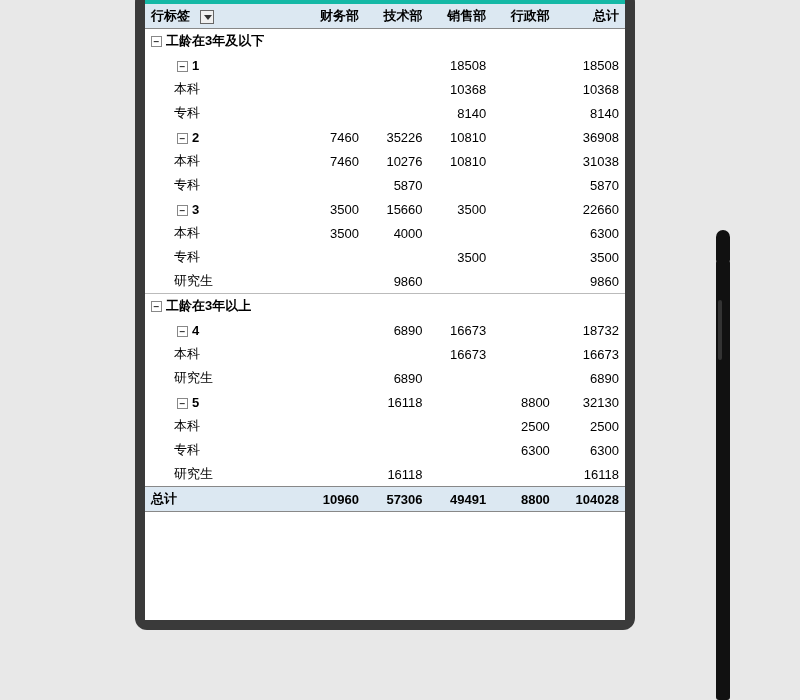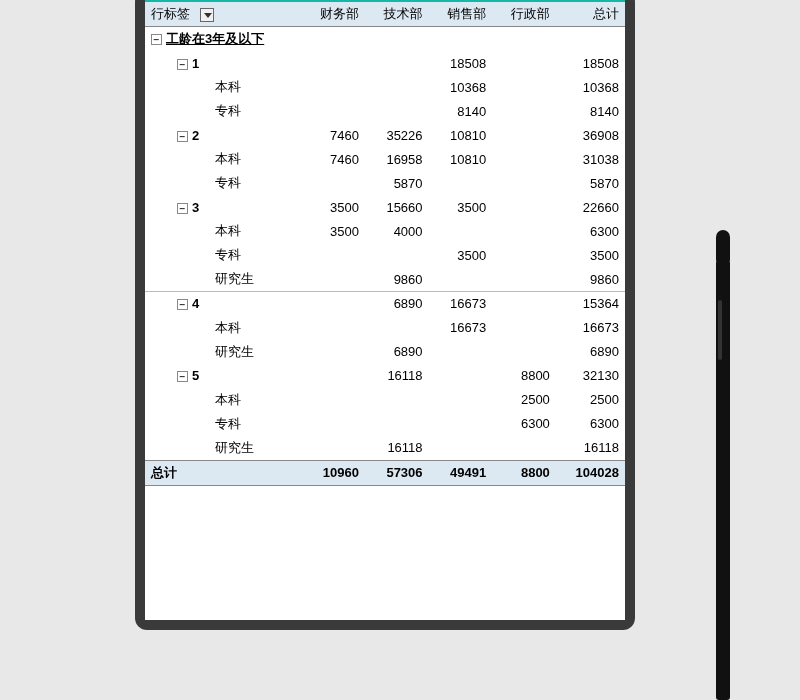--- a/index.html
+++ b/index.html
@@ -40,8 +40,8 @@
     }
     .pivot th {
       background: #dce8f2;
-      font-weight: normal;
-      border-top: 2px solid #14b8a6;
+      font-weight: bold;
+      border-top: 4px solid #14b8a6;
       border-bottom: 1px solid #888;
     }
     .pivot td.label {

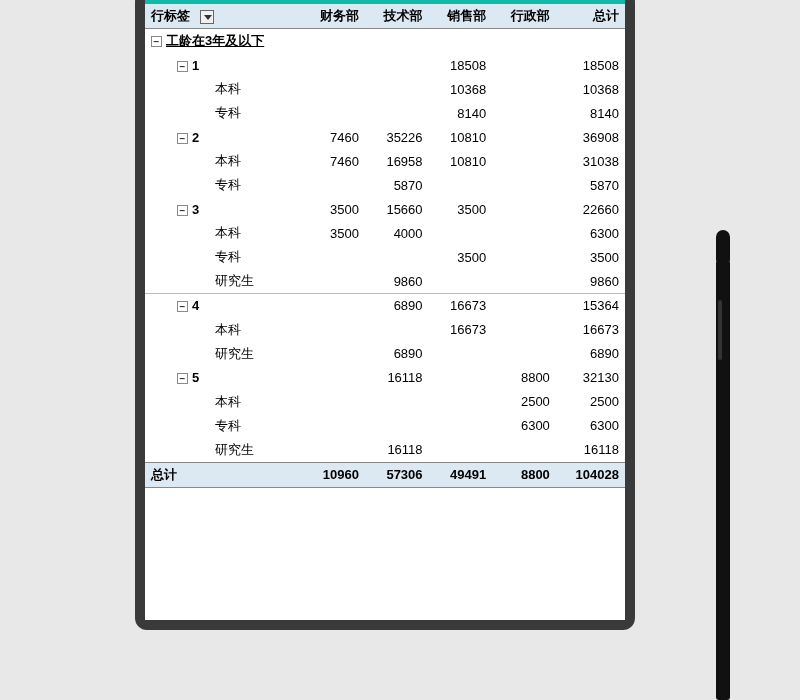--- a/index.html
+++ b/index.html
@@ -79,7 +79,7 @@
       vertical-align: middle;
       color: #333;
     }
-    .group-row td.label { font-weight: bold; padding-left: 6px; text-decoration: underline; }
+    .group-row td.label { font-weight: bold; padding-left: 6px; }
     .sub-row td.label { font-weight: bold; padding-left: 32px; }
     .sub-row td { font-weight: normal; }
     .leaf-row td.label { padding-left: 70px; }

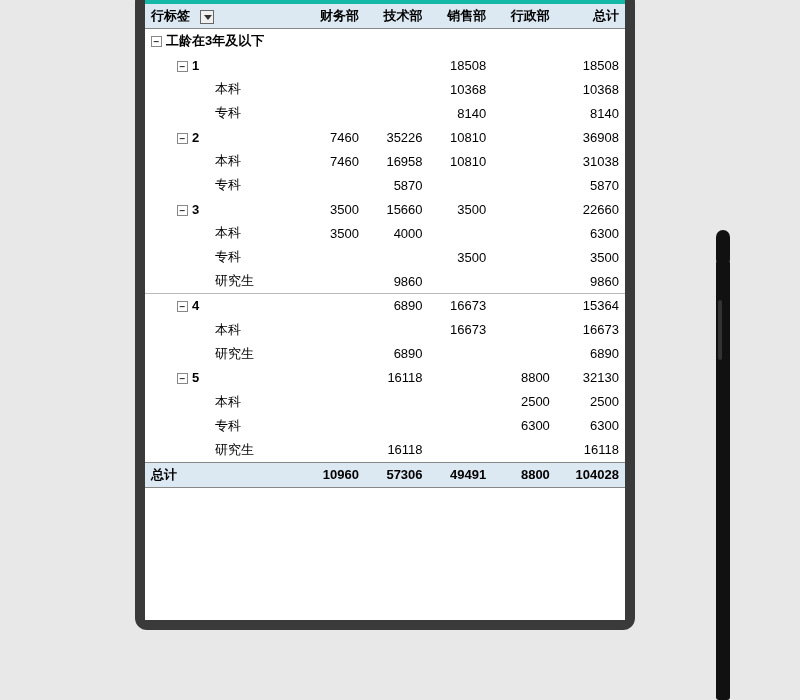--- a/index.html
+++ b/index.html
@@ -82,7 +82,7 @@
     .group-row td.label { font-weight: bold; padding-left: 6px; }
     .sub-row td.label { font-weight: bold; padding-left: 32px; }
     .sub-row td { font-weight: normal; }
-    .leaf-row td.label { padding-left: 70px; }
+    .leaf-row td.label { padding-left: 29px; }
     .group-row td { font-weight: bold; }
     .total-row td {
       background: #dce8f2;

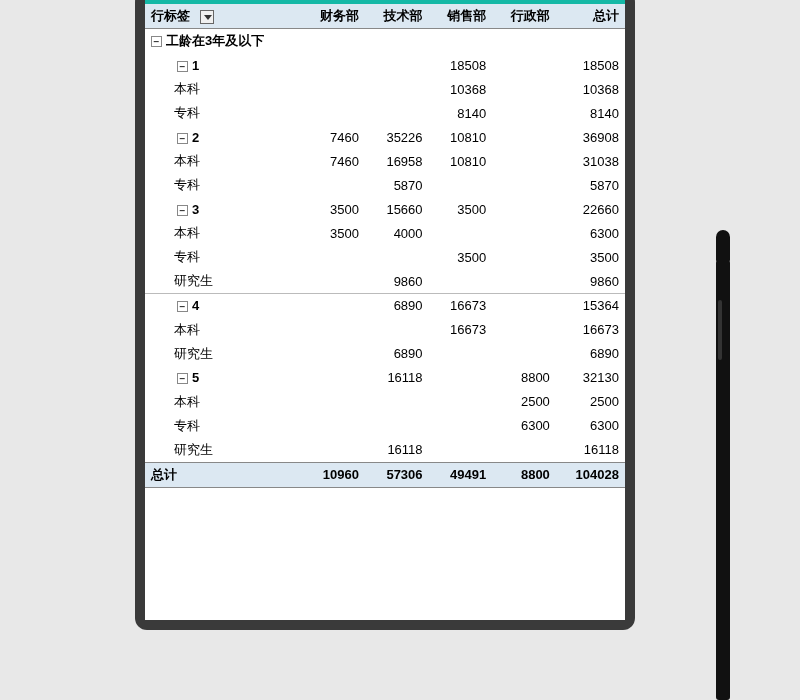--- a/index.html
+++ b/index.html
@@ -187,7 +187,7 @@
           <tr class="leaf-row">
             <td class="label">本科</td>
             <td>7460</td>
-            <td>16958</td>
+            <td>10276</td>
             <td>10810</td>
             <td></td>
             <td>31038</td>

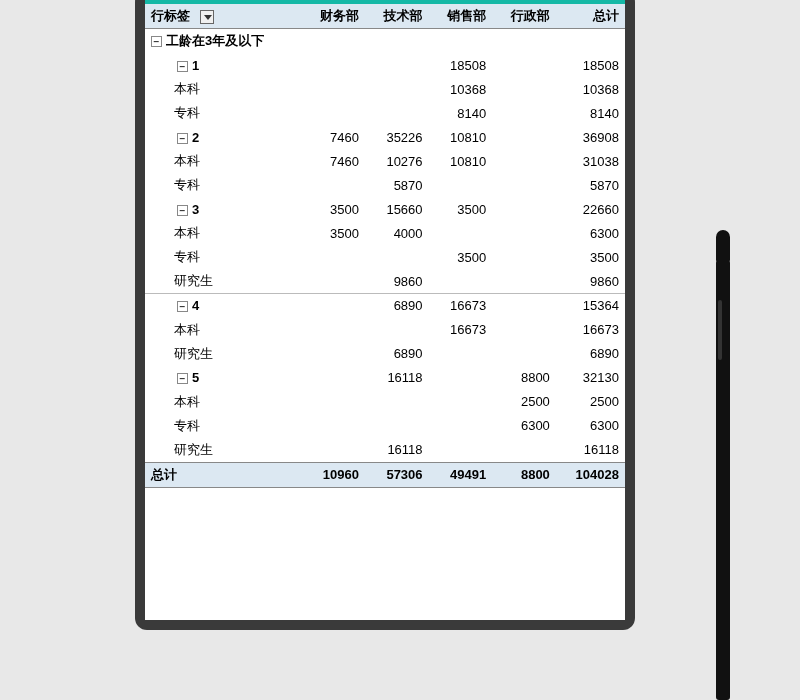--- a/index.html
+++ b/index.html
@@ -232,6 +232,14 @@
             <td></td>
             <td>9860</td>
           </tr>
+          <tr class="group-row group-sep-top">
+            <td class="label"><span class="collapse-icon">−</span><span>工龄在3年以上</span></td>
+            <td></td>
+            <td></td>
+            <td></td>
+            <td></td>
+            <td></td>
+          </tr>
           <tr class="sub-row">
             <td class="label"><span class="collapse-icon">−</span><span>4</span></td>
             <td></td>

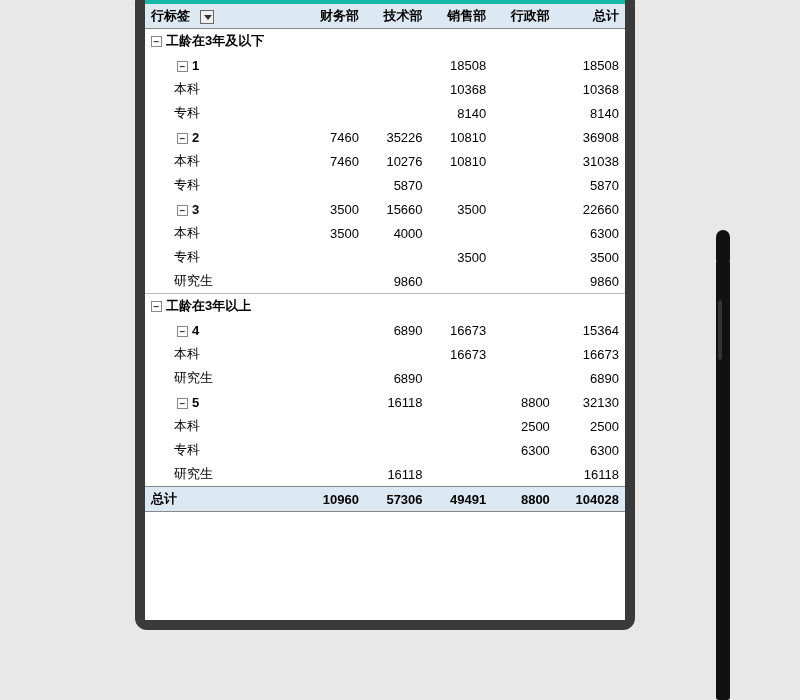--- a/index.html
+++ b/index.html
@@ -246,7 +246,7 @@
             <td>6890</td>
             <td>16673</td>
             <td></td>
-            <td>15364</td>
+            <td>18732</td>
           </tr>
           <tr class="leaf-row">
             <td class="label">本科</td>

